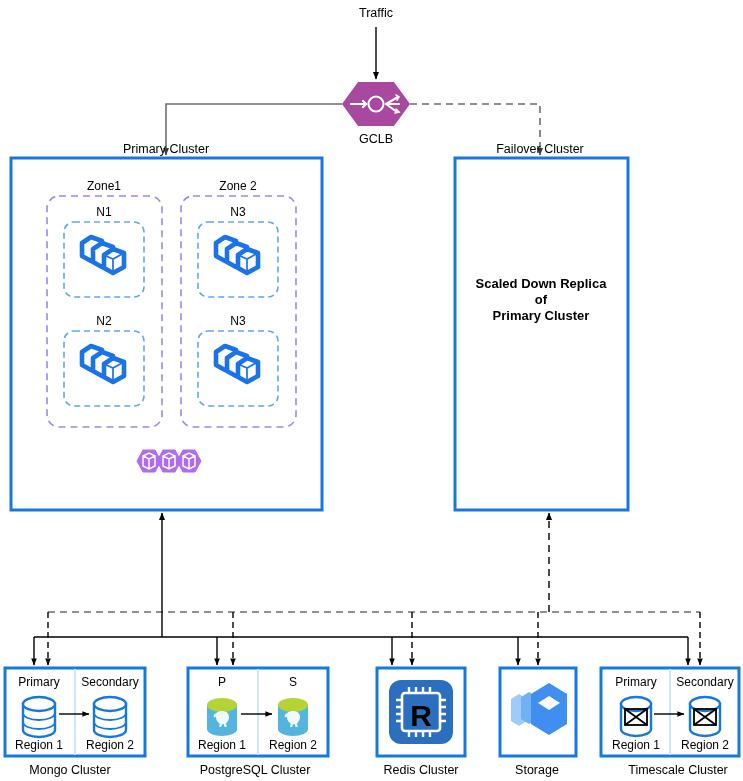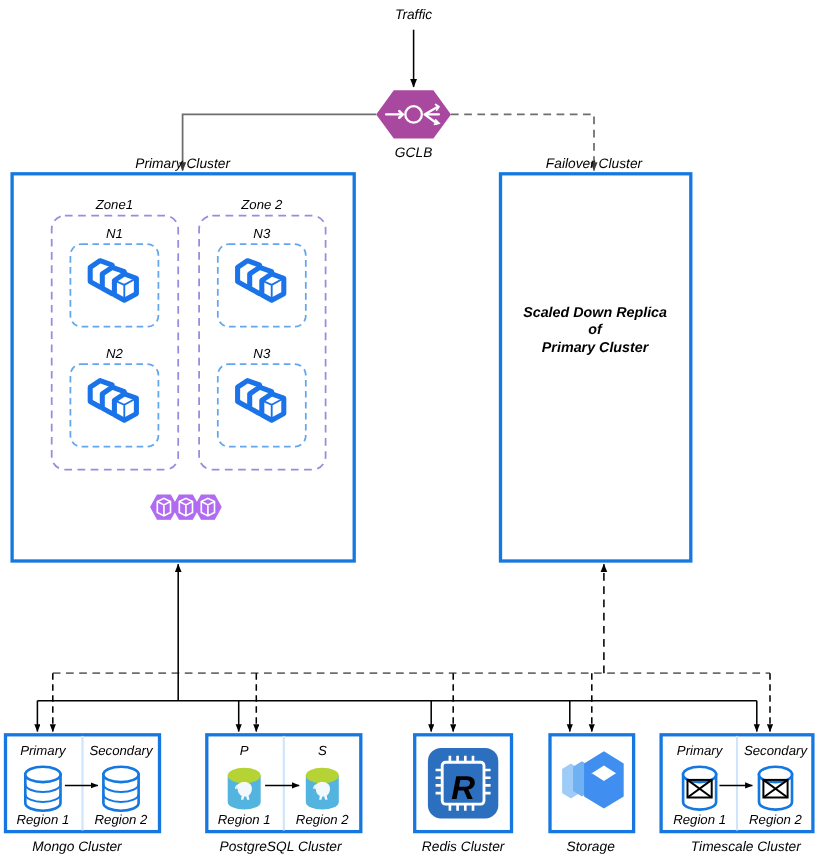--- a/index.html
+++ b/index.html
@@ -5,7 +5,7 @@
   html,body{margin:0;padding:0;background:#ffffff;}
   body{width:743px;height:781px;overflow:hidden;
        font-family:"Liberation Sans","DejaVu Sans",sans-serif;}
-  #stage{position:relative;width:743px;height:781px;font-style:italic;}
+  #stage{position:relative;width:743px;height:781px;}
   svg.diagram{position:absolute;left:0;top:0;width:743px;height:781px;}
   text{font-family:"Liberation Sans","DejaVu Sans",sans-serif;fill:#000000;}
   .lbl{font-size:12.5px;text-anchor:middle;}

